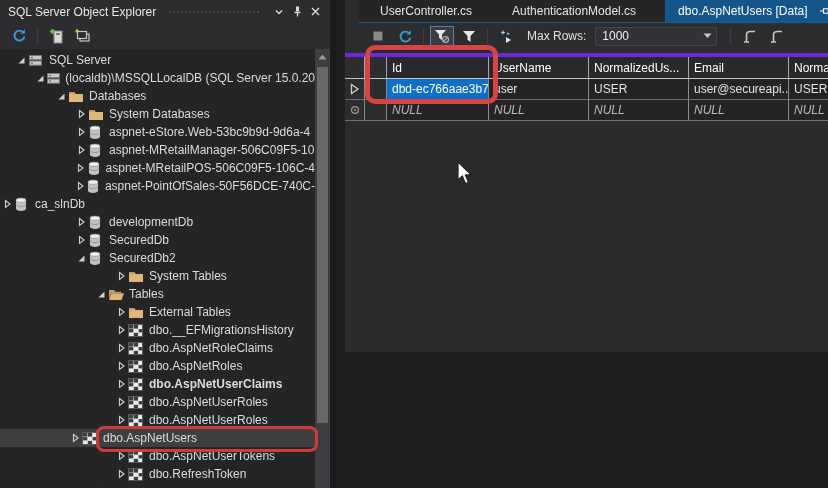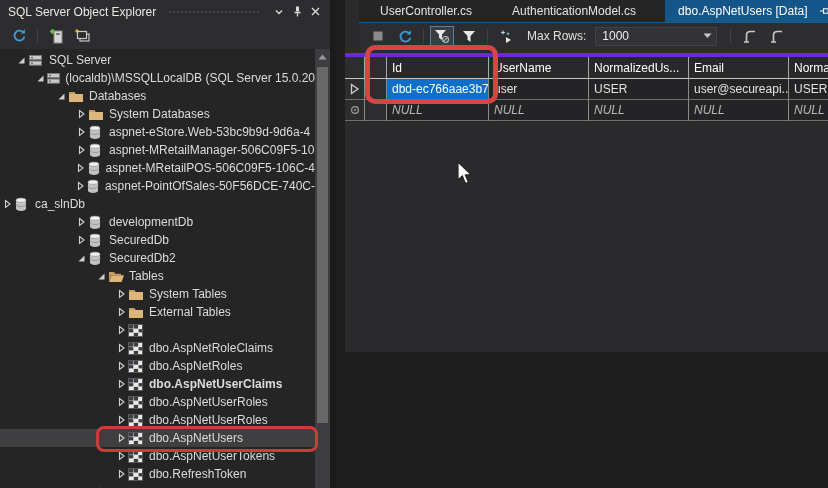--- a/index.html
+++ b/index.html
@@ -339,6 +339,20 @@
         </span>
         <span class="tree-label">SecuredDb2</span>
       </div>
+      <div class="tree-row" style="padding-left: 114px;">
+        <span class="expander">
+          <svg width="9" height="10" viewBox="0 0 9 10">
+            <path d="M2.5 1.5 L7 5 L2.5 8.5 Z" fill="none" stroke="#cfcfcf" stroke-width="1.1"></path>
+          </svg>
+        </span>
+        <span class="tree-icon">
+          <svg width="16" height="13" viewBox="0 0 16 13">
+            <path d="M1 2 h5.2 l1.4 2 H15 v8 H1 Z" fill="#dcb67a"></path>
+            <path d="M1 2 h5.2 l1.4 2 H1 Z" fill="#c49c5f"></path>
+          </svg>
+        </span>
+        <span class="tree-label">System Tables</span>
+      </div>
       <div class="tree-row" style="padding-left: 94px;">
         <span class="expander">
           <svg width="9" height="10" viewBox="0 0 9 10">
@@ -352,20 +366,6 @@
           </svg>
         </span>
         <span class="tree-label">Tables</span>
-      </div>
-      <div class="tree-row" style="padding-left: 114px;">
-        <span class="expander">
-          <svg width="9" height="10" viewBox="0 0 9 10">
-            <path d="M2.5 1.5 L7 5 L2.5 8.5 Z" fill="none" stroke="#cfcfcf" stroke-width="1.1"></path>
-          </svg>
-        </span>
-        <span class="tree-icon">
-          <svg width="16" height="13" viewBox="0 0 16 13">
-            <path d="M1 2 h5.2 l1.4 2 H15 v8 H1 Z" fill="#dcb67a"></path>
-            <path d="M1 2 h5.2 l1.4 2 H1 Z" fill="#c49c5f"></path>
-          </svg>
-        </span>
-        <span class="tree-label">System Tables</span>
       </div>
       <div class="tree-row" style="padding-left: 114px;">
         <span class="expander">

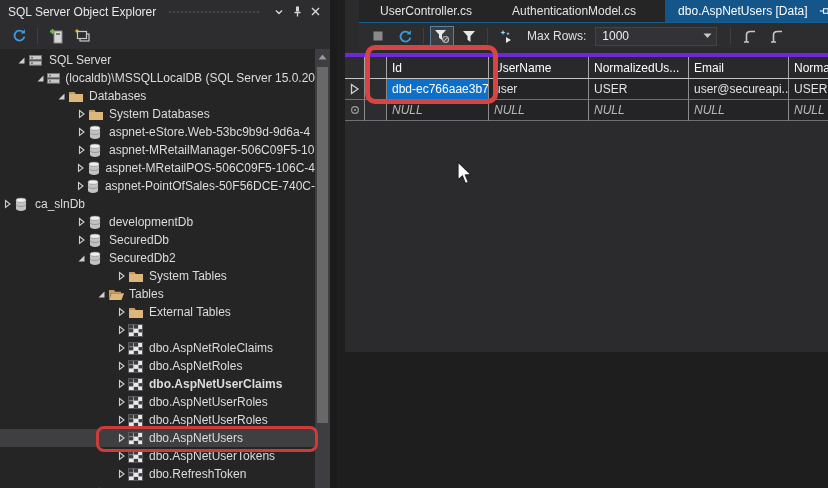--- a/index.html
+++ b/index.html
@@ -397,6 +397,7 @@
             <rect x="5.8" y="8.9" width="4.3" height="3.2" fill="#3c3c41"></rect>
           </svg>
         </span>
+        <span class="tree-label">dbo.__EFMigrationsHistory</span>
       </div>
       <div class="tree-row" style="padding-left: 114px;">
         <span class="expander">

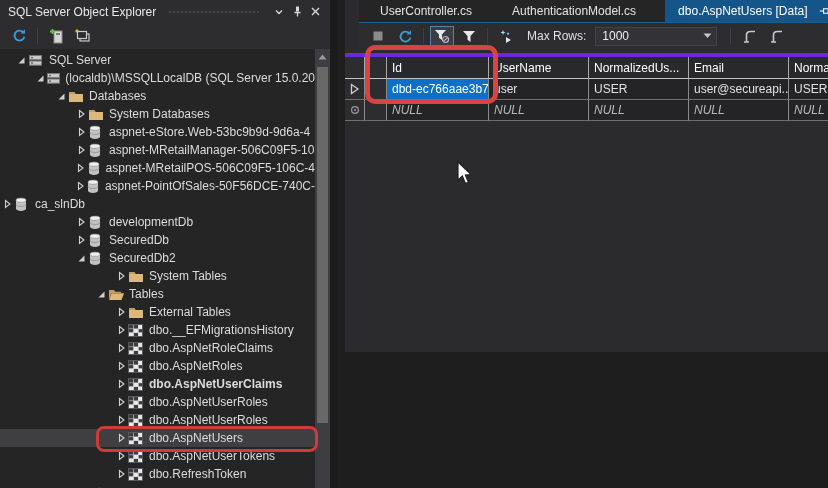--- a/index.html
+++ b/index.html
@@ -489,7 +489,7 @@
         </span>
         <span class="tree-label">dbo.AspNetUserRoles</span>
       </div>
-      <div class="tree-row selected" style="padding-left: 114px;">
+      <div class="tree-row selected" style="padding-left: 68px;">
         <span class="expander">
           <svg width="9" height="10" viewBox="0 0 9 10">
             <path d="M2.5 1.5 L7 5 L2.5 8.5 Z" fill="none" stroke="#cfcfcf" stroke-width="1.1"></path>

